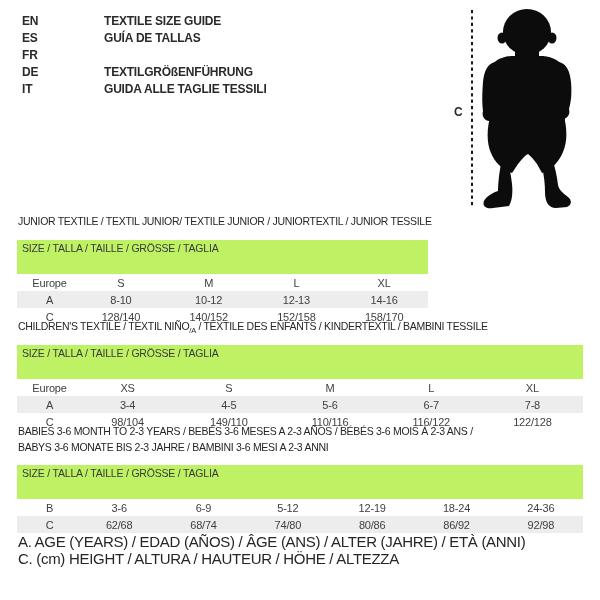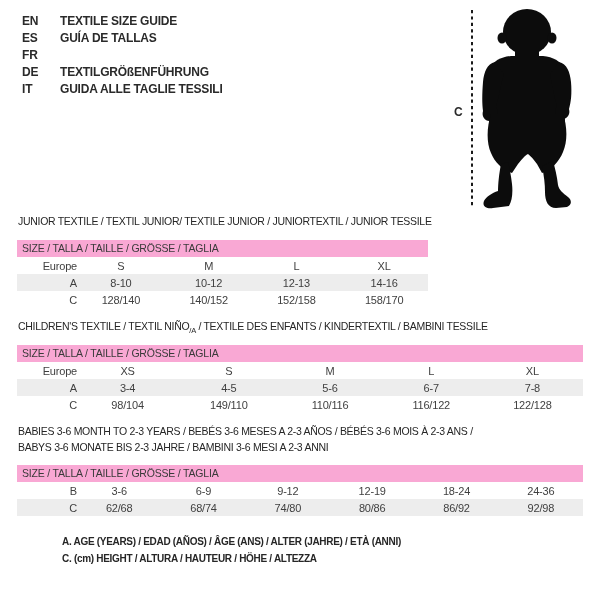--- a/index.html
+++ b/index.html
@@ -16,7 +16,7 @@
 
   
   .lang-list { left:22px; top:12px; }
-  .lang-row { display:grid; grid-template-columns:38px auto; height:17px; align-items:center; }
+  .lang-row { display:grid; grid-template-columns:38px auto; height:17px; align-items:center;gap:44px; }
   .lang-code, .lang-label {
     font-weight:700; font-size:12px; letter-spacing:-0.2px; color:#2a2a2a;
     white-space:nowrap;

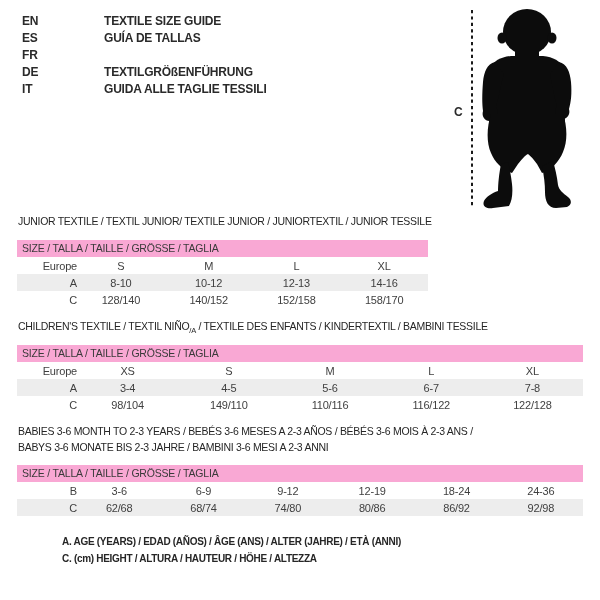--- a/index.html
+++ b/index.html
@@ -39,8 +39,8 @@
   
   .size-table { position:absolute; }
   .size-band {
-    height:17px; line-height:17px;
-    background:#f9a8d4; color:#3a3a3a;
+    height:34px; line-height:17px;
+    background:#bef264; color:#3a3a3a;
     font-size:10.5px; letter-spacing:-0.2px;
     padding-left:5px; white-space:nowrap;
   }

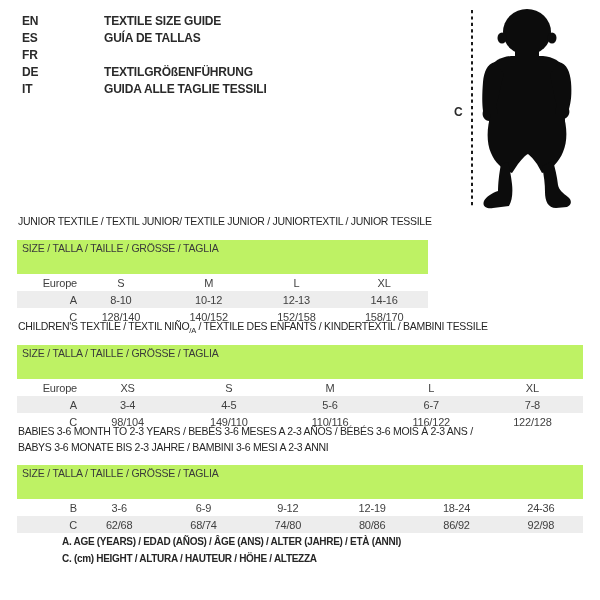--- a/index.html
+++ b/index.html
@@ -50,7 +50,7 @@
   .cols-6 { grid-template-columns:60px repeat(6,1fr); }
   .t-row.alt { background:#ededed; }
   .t-cell { text-align:center; white-space:nowrap; }
-  .t-cell.lbl { text-align:right; padding-left:5px; }
+  .t-cell.lbl { text-align:center; padding-left:5px; }
 
   
   .footnotes { left:18px; top:533px; }

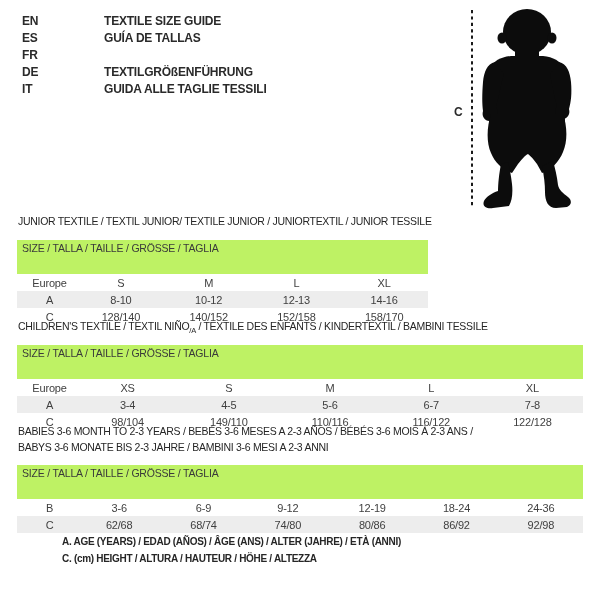--- a/index.html
+++ b/index.html
@@ -173,7 +173,7 @@
     <span class="t-cell lbl">B</span>
     <span class="t-cell">3-6</span>
     <span class="t-cell">6-9</span>
-    <span class="t-cell">9-12</span>
+    <span class="t-cell">5-12</span>
     <span class="t-cell">12-19</span>
     <span class="t-cell">18-24</span>
     <span class="t-cell">24-36</span>

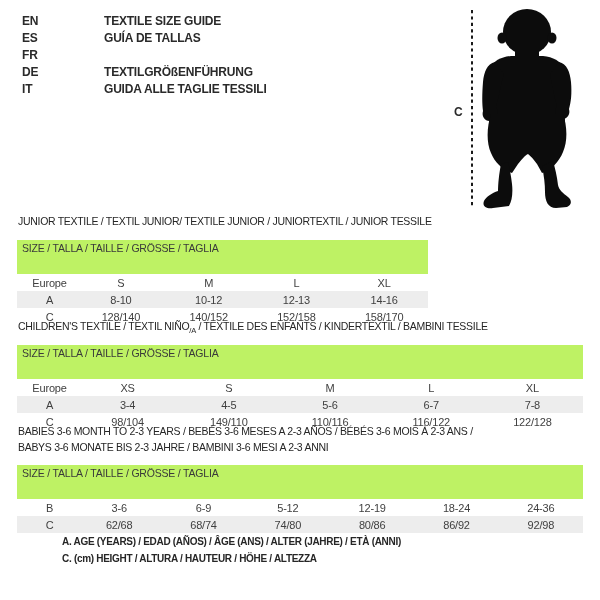--- a/index.html
+++ b/index.html
@@ -56,9 +56,8 @@
   .footnotes { left:18px; top:533px; }
   .footnote {
     height:17px; line-height:17px;
-    font-weight:700; font-size:10px; letter-spacing:-0.3px; color:#262626;
+    font-weight:400; font-size:15px; letter-spacing:-0.3px; color:#262626;
     white-space:nowrap;
-    margin-left:44px;
   }
 </style>
 </head>

